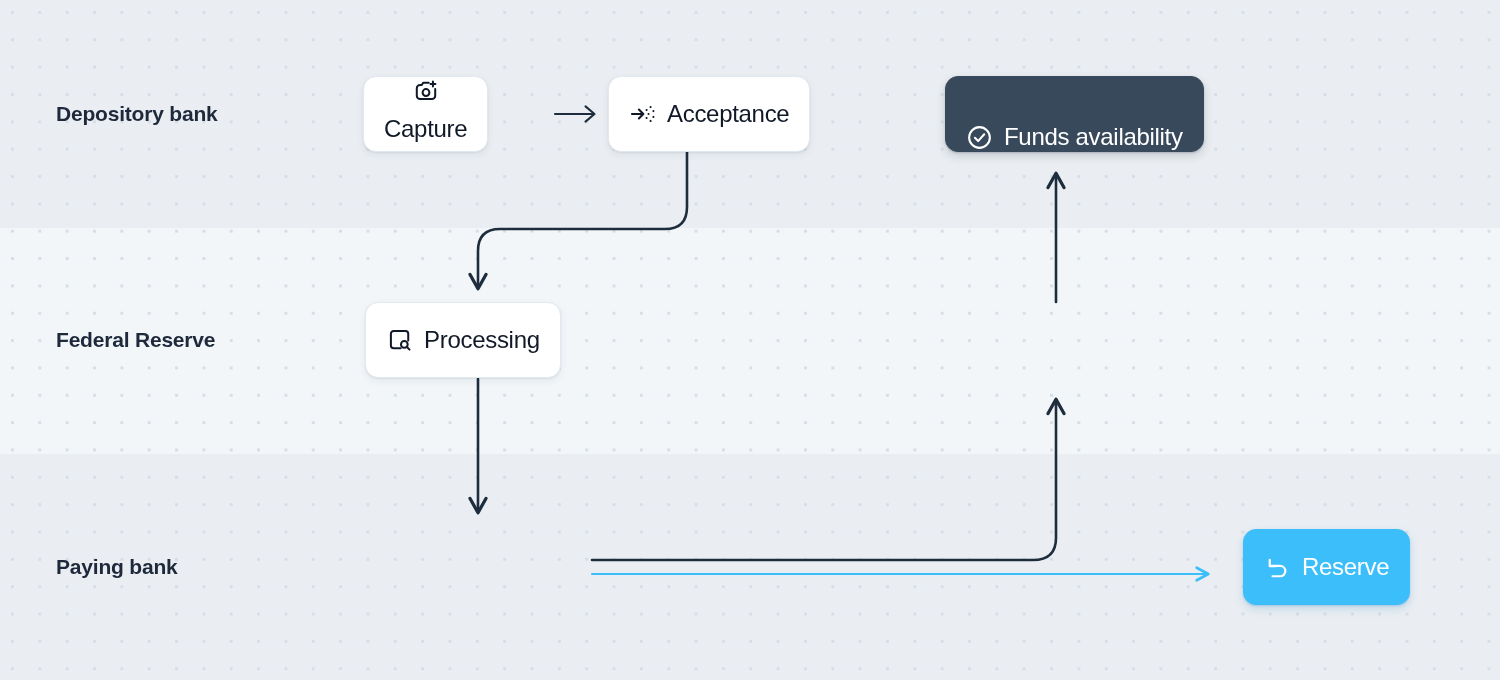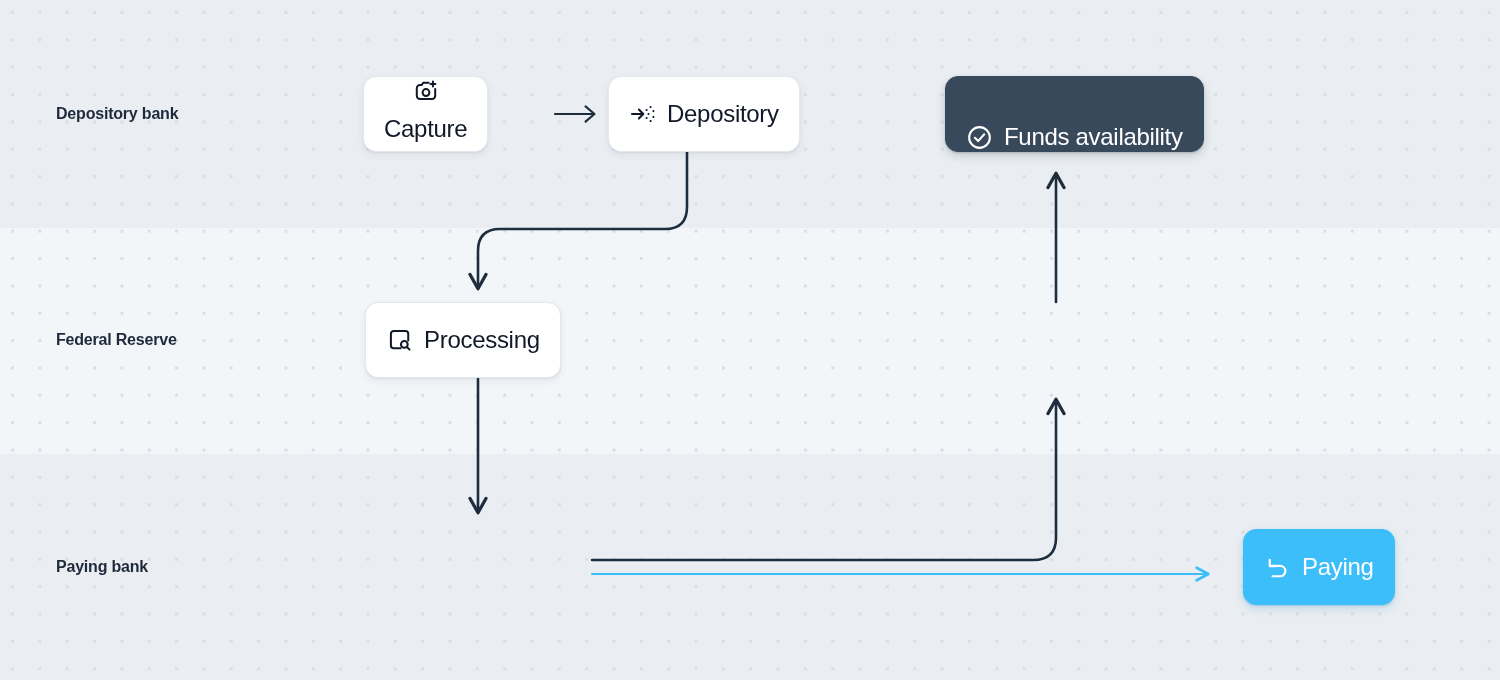--- a/index.html
+++ b/index.html
@@ -41,7 +41,7 @@
   
   .row-label {
     position: absolute;
-    font-size: 16px;
+    font-size: 21px;
     font-weight: 700;
     color: #1E293B;
     letter-spacing: -0.2px;

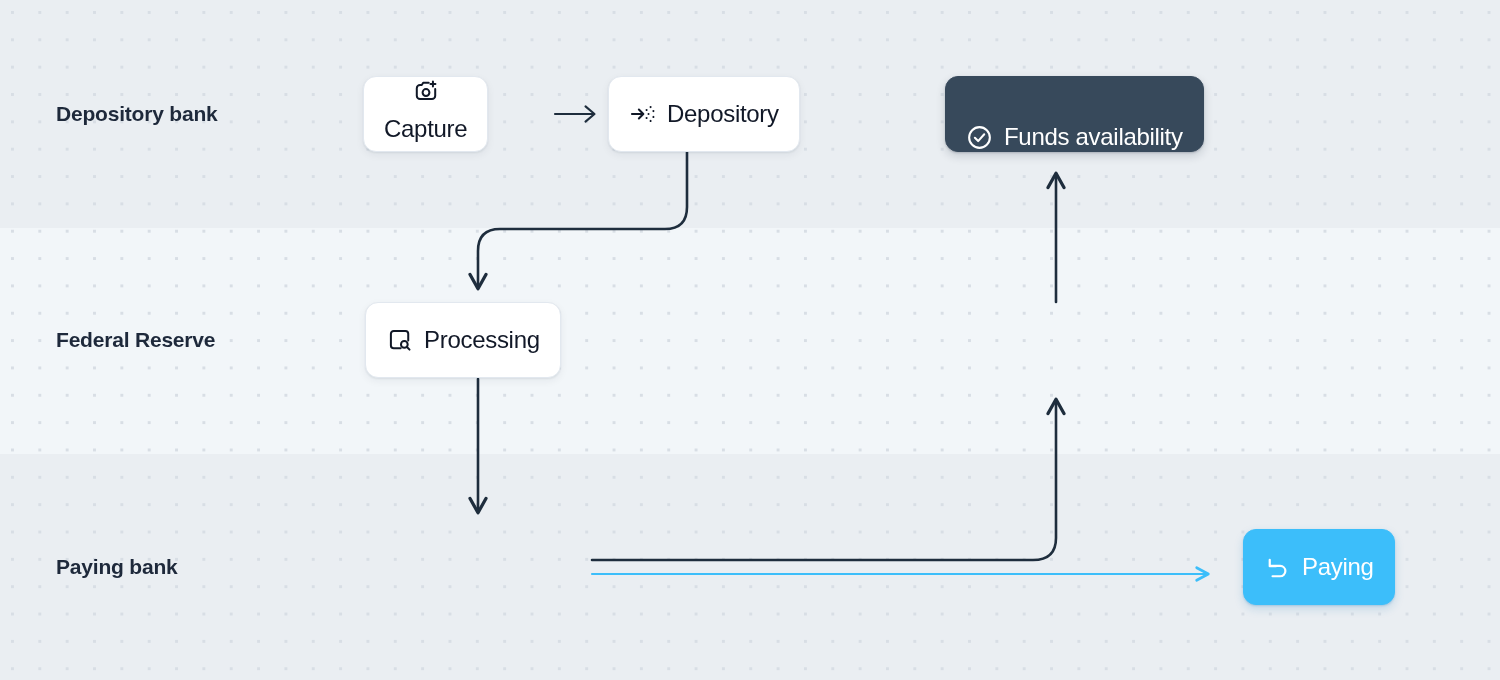--- a/index.html
+++ b/index.html
@@ -176,7 +176,7 @@
         <path d="M17.1 12h.02M15.3 8.3l.02.02M15.3 15.7l.02-.02M19 5.6l.02.02M19 18.4l.02-.02M21.6 9.3l.02.02M21.6 14.7l.02-.02"></path>
       </svg>
     </span>
-    <span class="label">Depository</span>
+    <span class="label">Acceptance</span>
   </div>
 
   <div class="node dark" style="left:945px; top:114px;align-items:flex-end;">

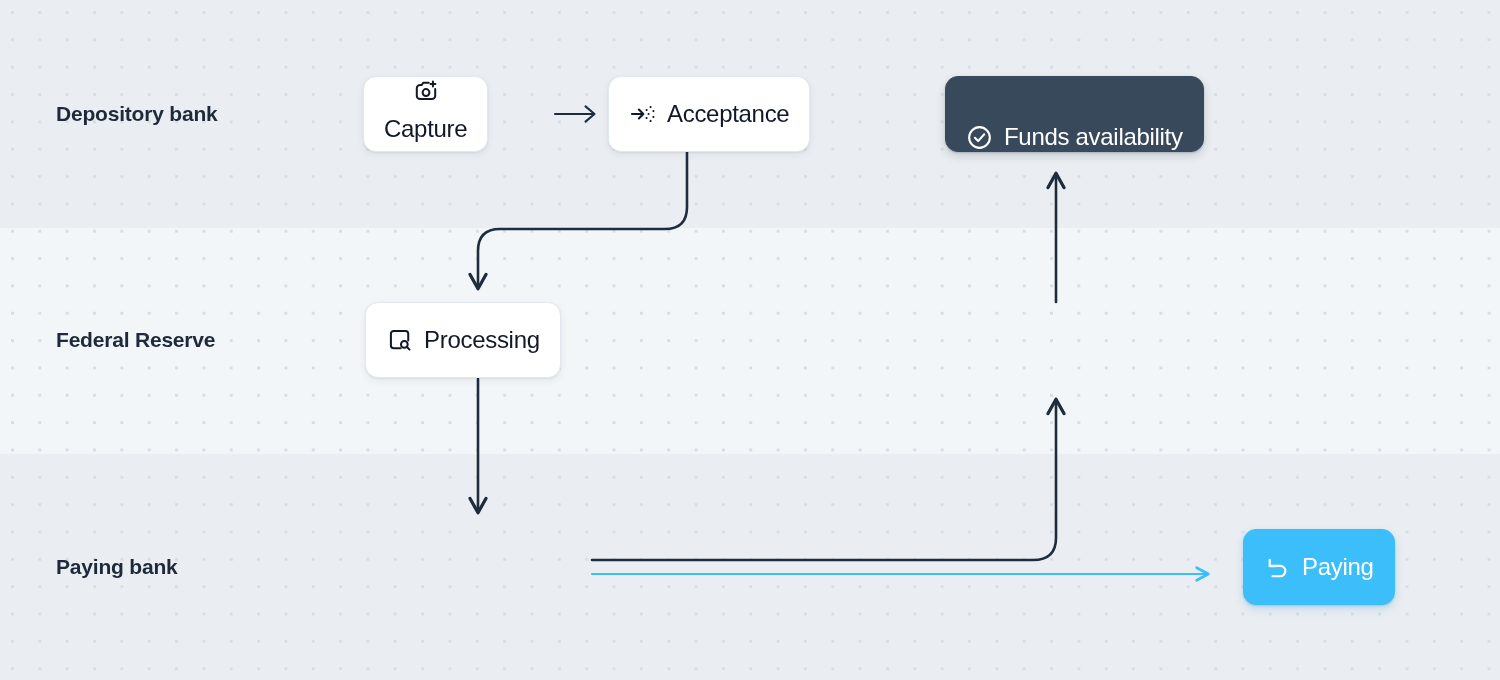--- a/index.html
+++ b/index.html
@@ -209,7 +209,7 @@
         <path d="M5.3 10.6h9.1a4.6 4.6 0 0 1 0 9.2H7.6"></path>
       </svg>
     </span>
-    <span class="label">Paying</span>
+    <span class="label">Reserve</span>
   </div>
 
 </div>

